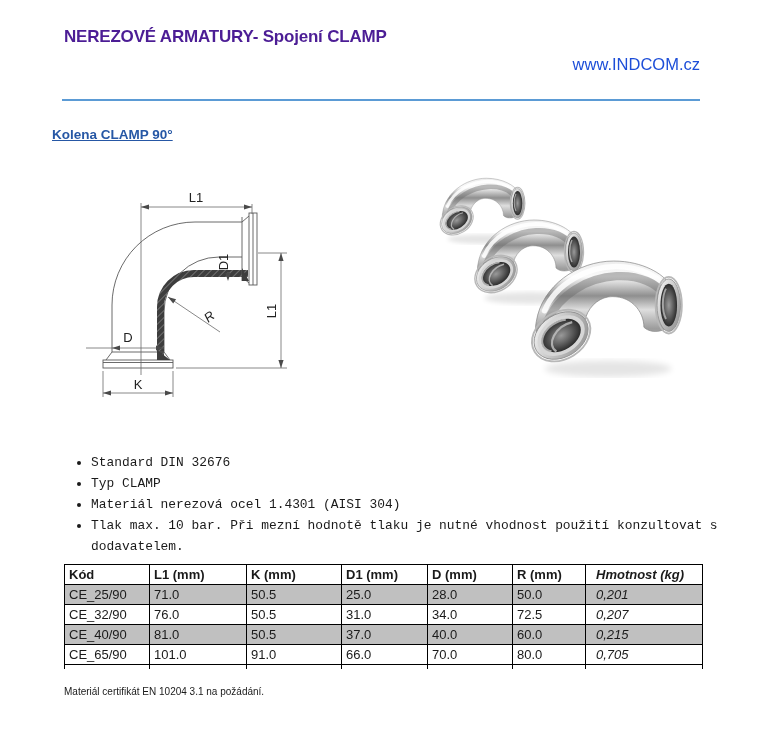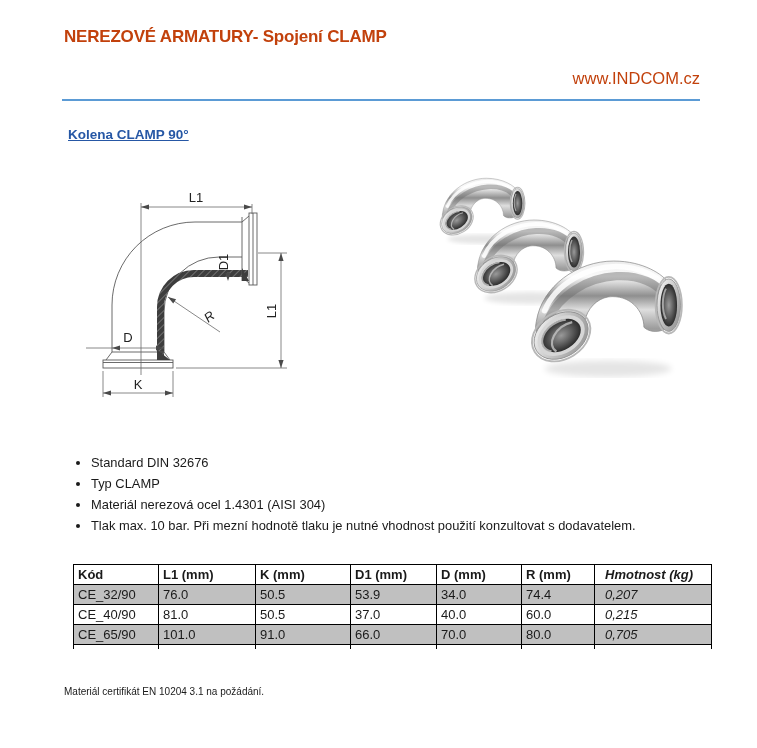--- a/index.html
+++ b/index.html
@@ -6,7 +6,7 @@
   .page{position:relative;width:757px;height:748px;background:#fff;overflow:hidden;
         font-family:"Liberation Sans","DejaVu Sans",sans-serif;color:#1a1a1a;}
   .title{position:absolute;left:64px;top:27px;font-size:17px;font-weight:bold;
-         color:#c2410c;letter-spacing:-0.2px;}
+         color:#4c1d95;letter-spacing:-0.2px;}
   .site{position:absolute;left:62px;top:69px;width:638px;text-align:right;
         font-size:16.5px;color:#c2410c;}
   .rule{position:absolute;left:62px;top:99px;width:638px;height:2px;background:#5B9BD5;}

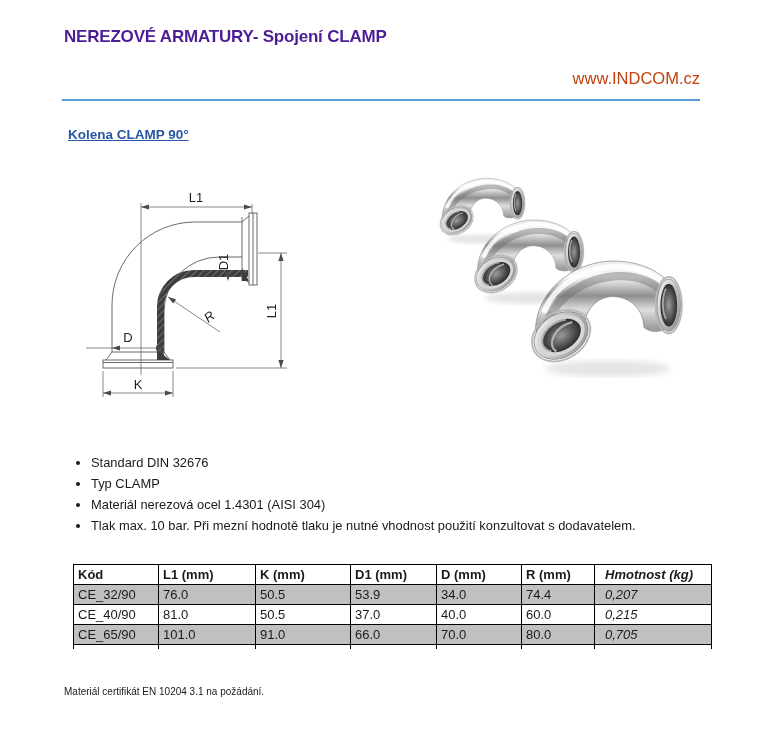--- a/index.html
+++ b/index.html
@@ -7,8 +7,8 @@
         font-family:"Liberation Sans","DejaVu Sans",sans-serif;color:#1a1a1a;}
   .title{position:absolute;left:64px;top:27px;font-size:17px;font-weight:bold;
          color:#4c1d95;letter-spacing:-0.2px;}
-  .site{position:absolute;left:62px;top:69px;width:638px;text-align:right;
-        font-size:16.5px;color:#c2410c;}
+  .site{position:absolute;left:62px;top:55px;width:638px;text-align:right;
+        font-size:16.5px;color:#1d4ed8;}
   .rule{position:absolute;left:62px;top:99px;width:638px;height:2px;background:#5B9BD5;}
   .heading{position:absolute;left:68px;top:127px;font-size:13.5px;font-weight:bold;
            color:#2657A5;text-decoration:underline;cursor:pointer;}

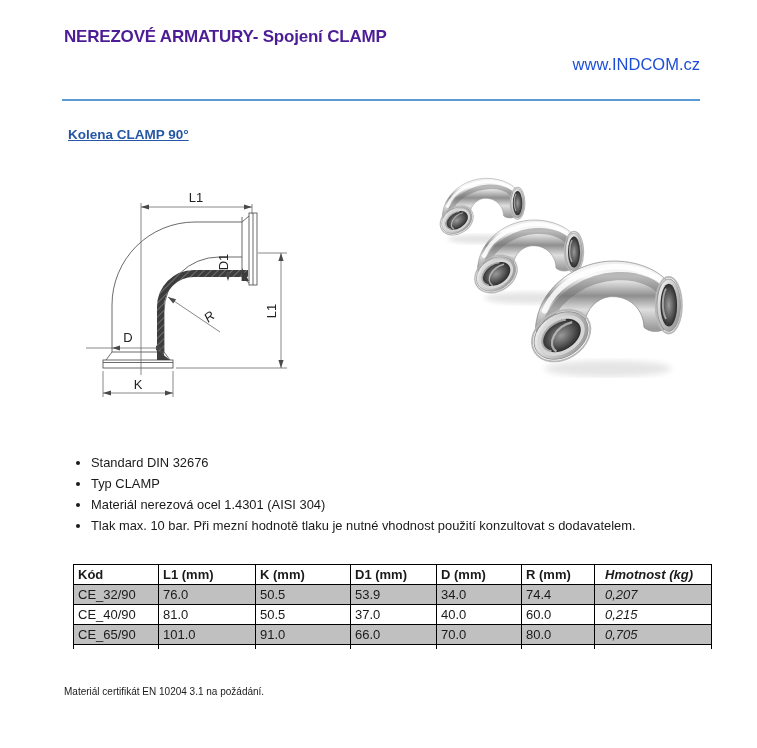--- a/index.html
+++ b/index.html
@@ -10,7 +10,7 @@
   .site{position:absolute;left:62px;top:55px;width:638px;text-align:right;
         font-size:16.5px;color:#1d4ed8;}
   .rule{position:absolute;left:62px;top:99px;width:638px;height:2px;background:#5B9BD5;}
-  .heading{position:absolute;left:68px;top:127px;font-size:13.5px;font-weight:bold;
+  .heading{position:absolute;left:52px;top:127px;font-size:13.5px;font-weight:bold;
            color:#2657A5;text-decoration:underline;cursor:pointer;}
   svg.draw{position:absolute;left:82px;top:190px;}
   svg.photo{position:absolute;left:420px;top:166px;}

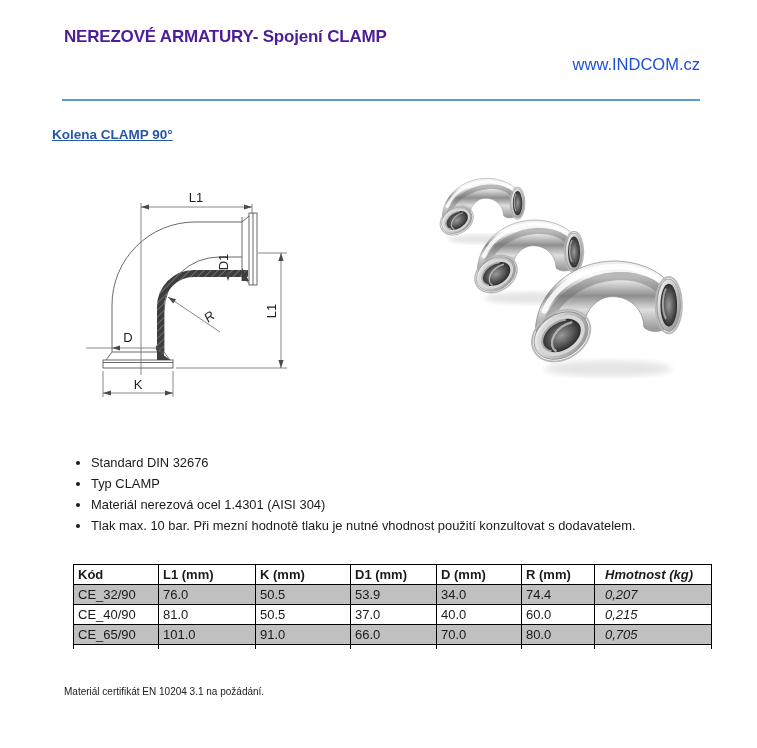--- a/index.html
+++ b/index.html
@@ -17,7 +17,7 @@
   .dimtxt{font-family:"Liberation Sans","DejaVu Sans",sans-serif;font-size:13px;fill:#222;}
   .bullets{position:absolute;left:64px;top:452px;width:645px;margin:0;padding-left:27px;
            font-size:12.9px;}
-  .bullets li{line-height:21px;}
+  .bullets li{line-height:21px;font-family:Liberation Mono, monospace;}
   .tblwrap{position:absolute;left:73px;top:564px;}
   table{border-collapse:collapse;table-layout:fixed;font-size:13px;}
   th,td{border:1px solid #000;height:17px;padding:1px 3px 1px 4px;

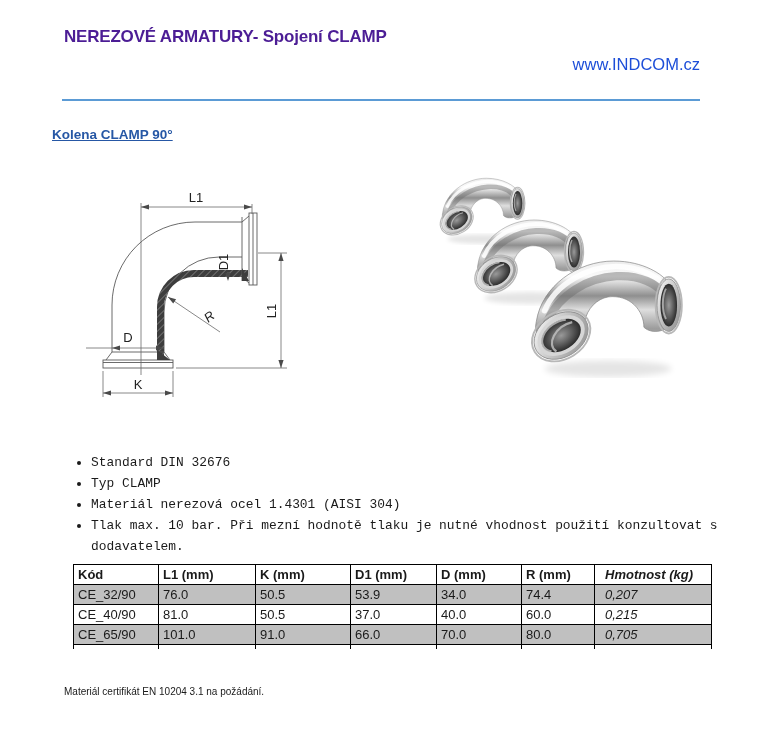--- a/index.html
+++ b/index.html
@@ -18,7 +18,7 @@
   .bullets{position:absolute;left:64px;top:452px;width:645px;margin:0;padding-left:27px;
            font-size:12.9px;}
   .bullets li{line-height:21px;font-family:Liberation Mono, monospace;}
-  .tblwrap{position:absolute;left:73px;top:564px;}
+  .tblwrap{position:absolute;left:64px;top:564px;}
   table{border-collapse:collapse;table-layout:fixed;font-size:13px;}
   th,td{border:1px solid #000;height:17px;padding:1px 3px 1px 4px;
         white-space:nowrap;overflow:hidden;}

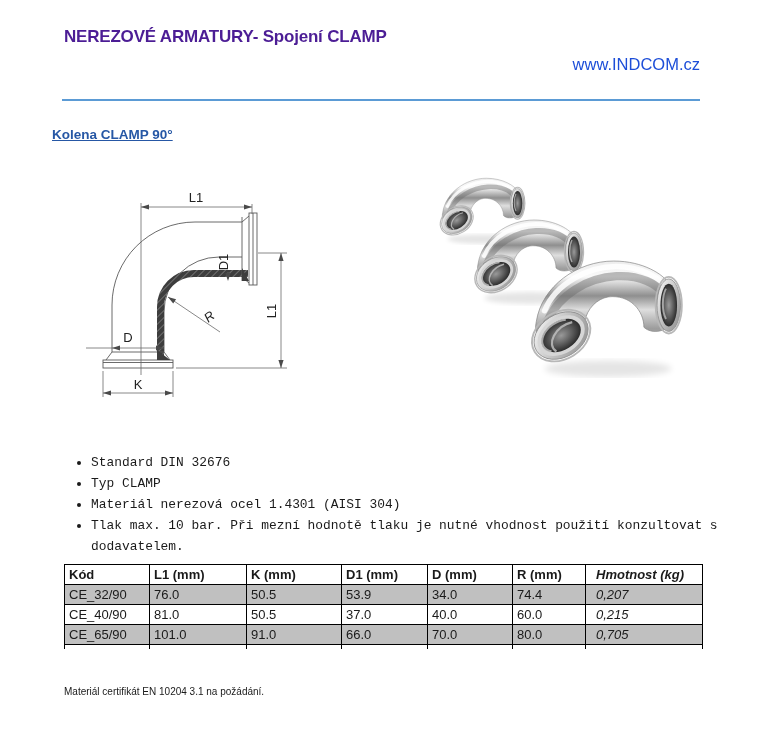--- a/index.html
+++ b/index.html
@@ -175,6 +175,15 @@
       </thead>
       <tbody class="data">
           <tr>
+            <td>CE_25/90</td>
+            <td>71.0</td>
+            <td>50.5</td>
+            <td>25.0</td>
+            <td>28.0</td>
+            <td>50.0</td>
+            <td>0,201</td>
+          </tr>
+          <tr>
             <td>CE_32/90</td>
             <td>76.0</td>
             <td>50.5</td>

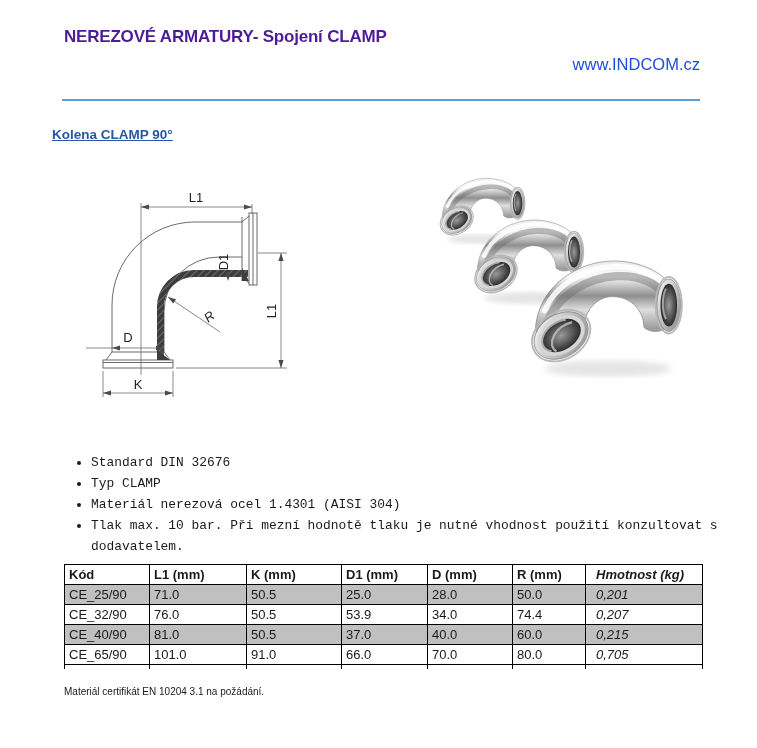--- a/index.html
+++ b/index.html
@@ -187,7 +187,7 @@
             <td>CE_32/90</td>
             <td>76.0</td>
             <td>50.5</td>
-            <td>53.9</td>
+            <td>31.0</td>
             <td>34.0</td>
             <td>74.4</td>
             <td>0,207</td>

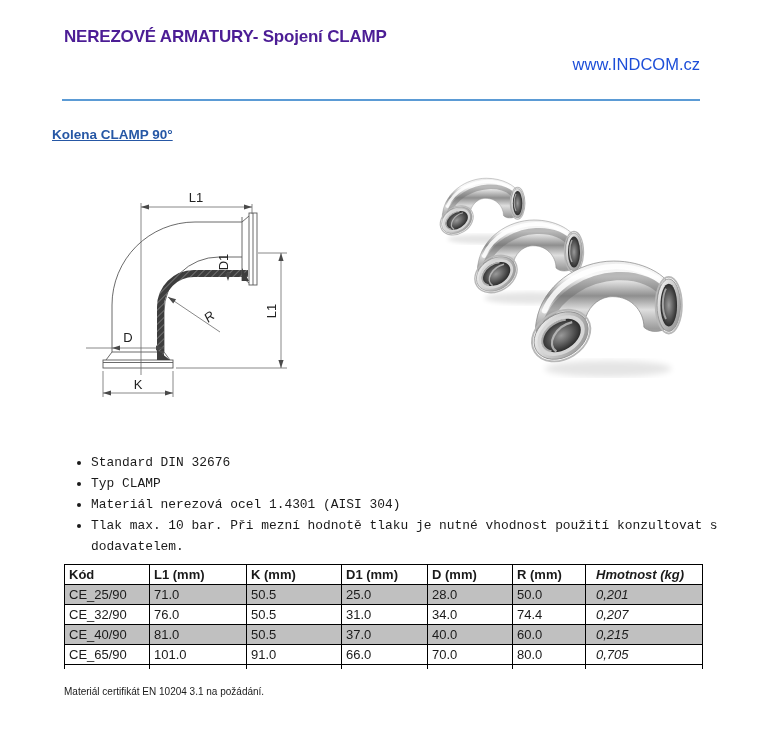--- a/index.html
+++ b/index.html
@@ -189,7 +189,7 @@
             <td>50.5</td>
             <td>31.0</td>
             <td>34.0</td>
-            <td>74.4</td>
+            <td>72.5</td>
             <td>0,207</td>
           </tr>
           <tr>

